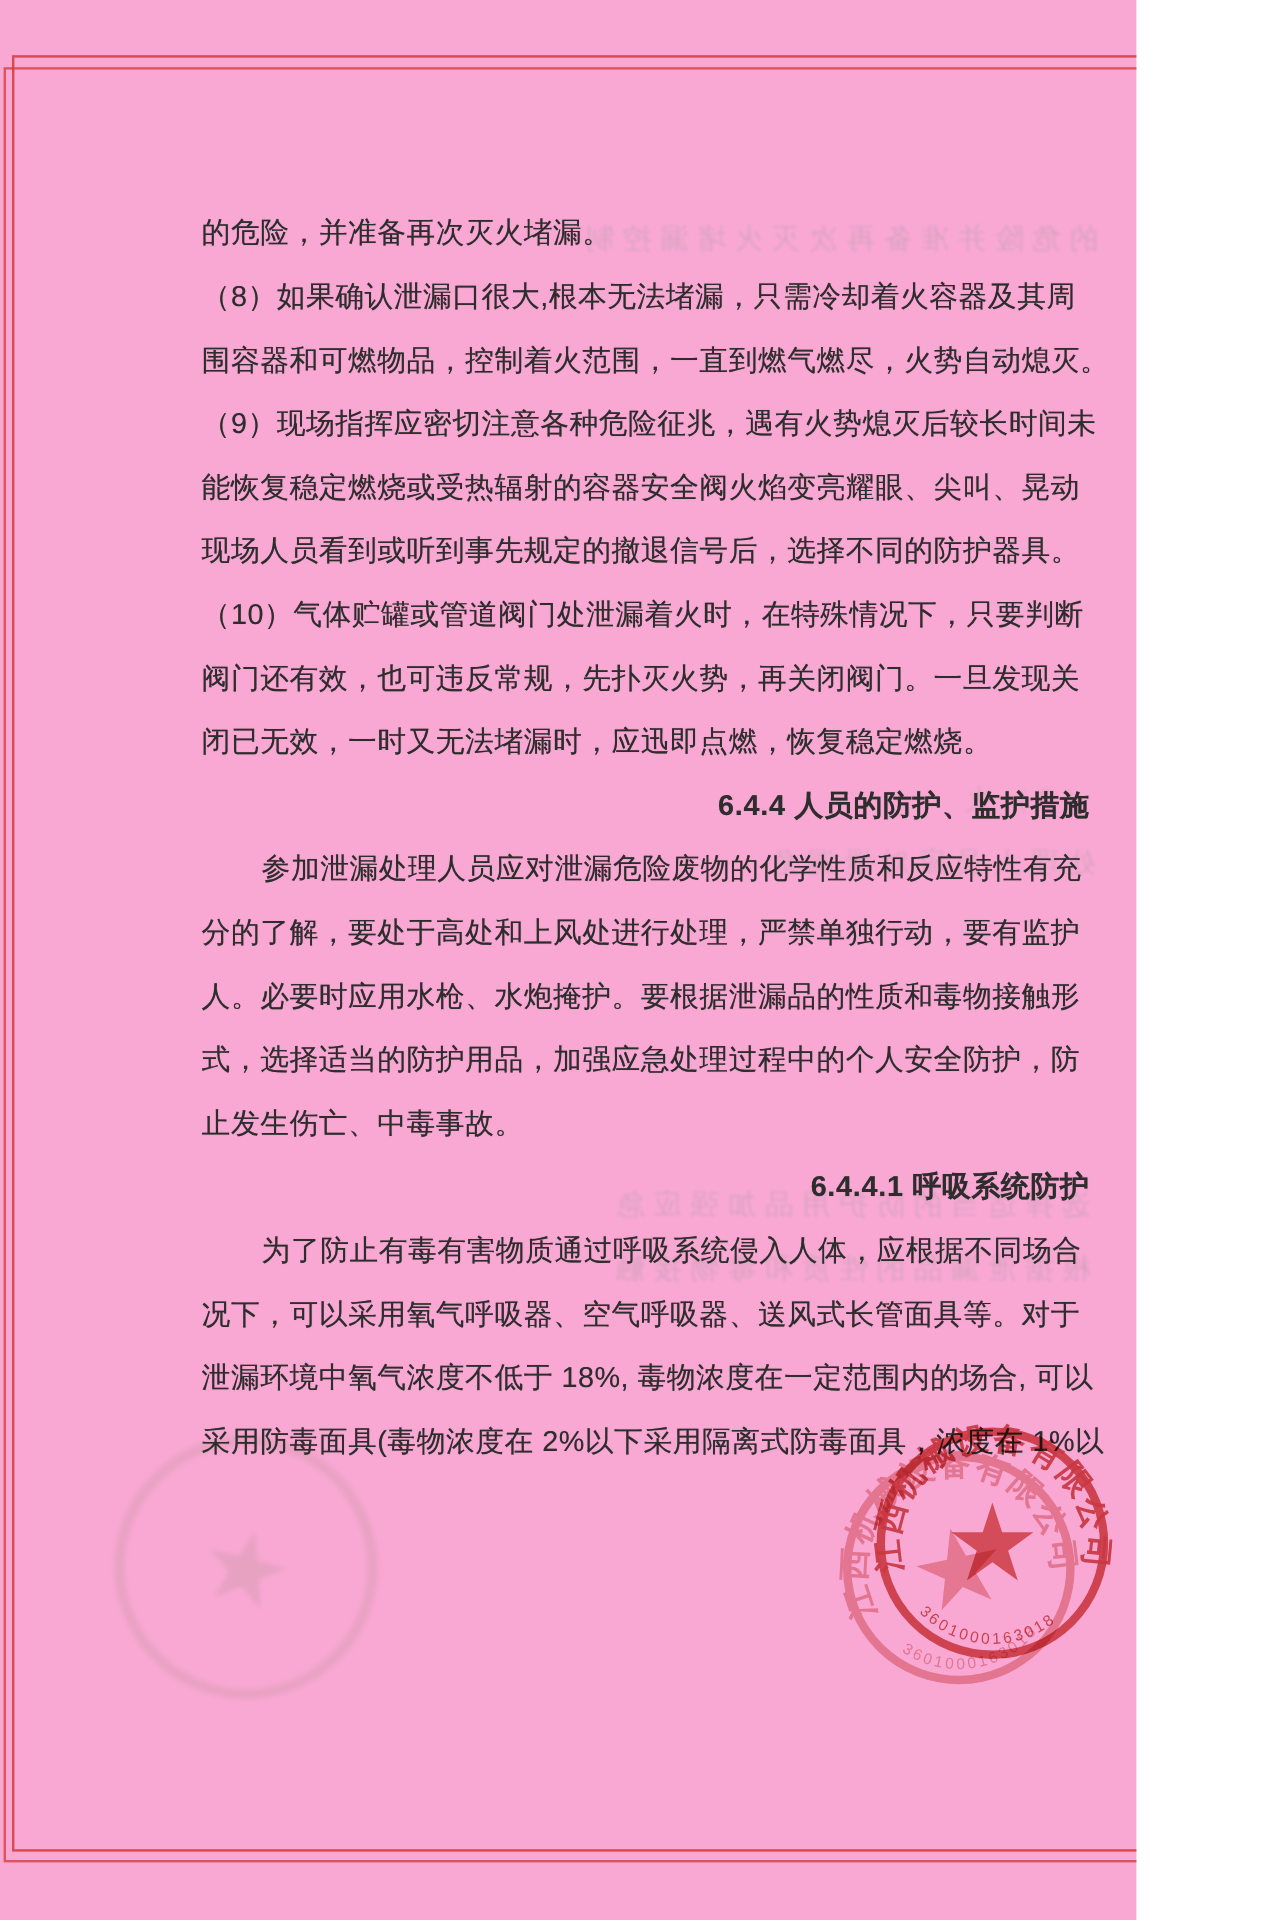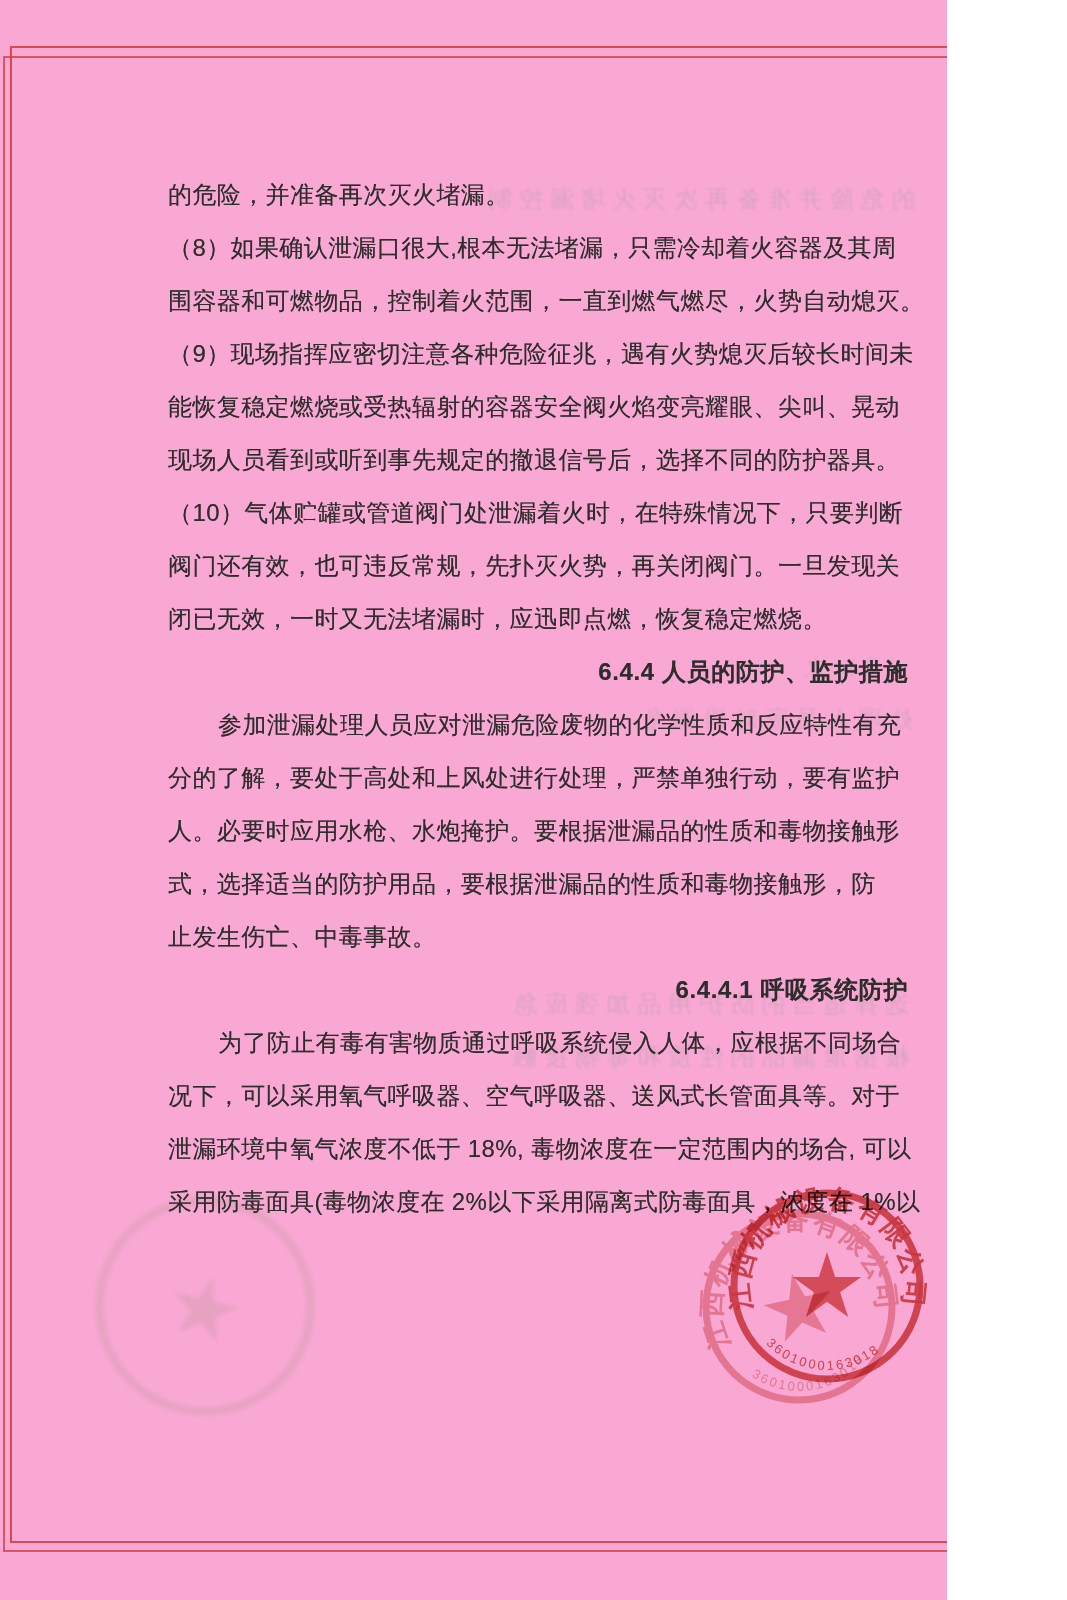--- a/index.html
+++ b/index.html
@@ -83,7 +83,7 @@
       <div class="line indent">参加泄漏处理人员应对泄漏危险废物的化学性质和反应特性有充</div>
       <div class="line full">分的了解，要处于高处和上风处进行处理，严禁单独行动，要有监护</div>
       <div class="line full">人。必要时应用水枪、水炮掩护。要根据泄漏品的性质和毒物接触形</div>
-      <div class="line full">式，选择适当的防护用品，要根据泄漏品的性质和毒物接触形，防</div>
+      <div class="line full">式，选择适当的防护用品，加强应急处理过程中的个人安全防护，防</div>
       <div class="line end">止发生伤亡、中毒事故。</div>
       <div class="line heading">6.4.4.1 呼吸系统防护</div>
       <div class="line indent">为了防止有毒有害物质通过呼吸系统侵入人体，应根据不同场合</div>

